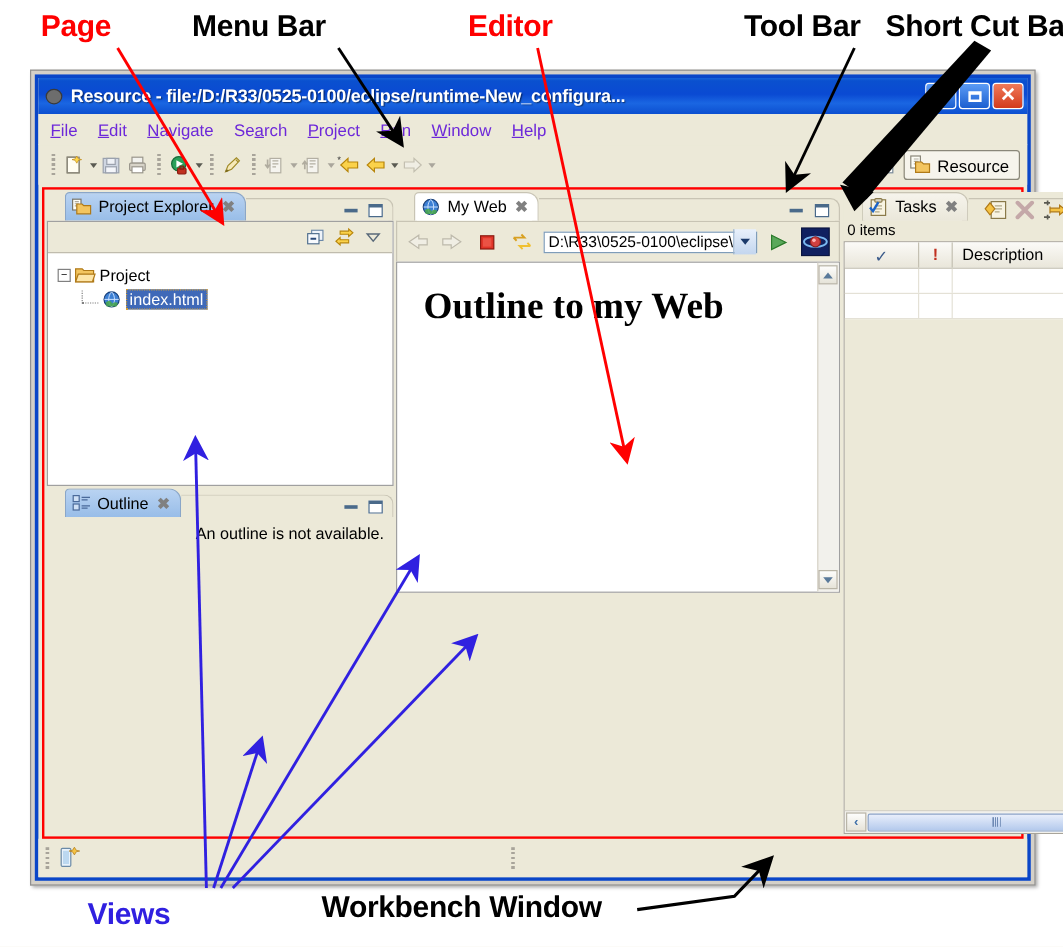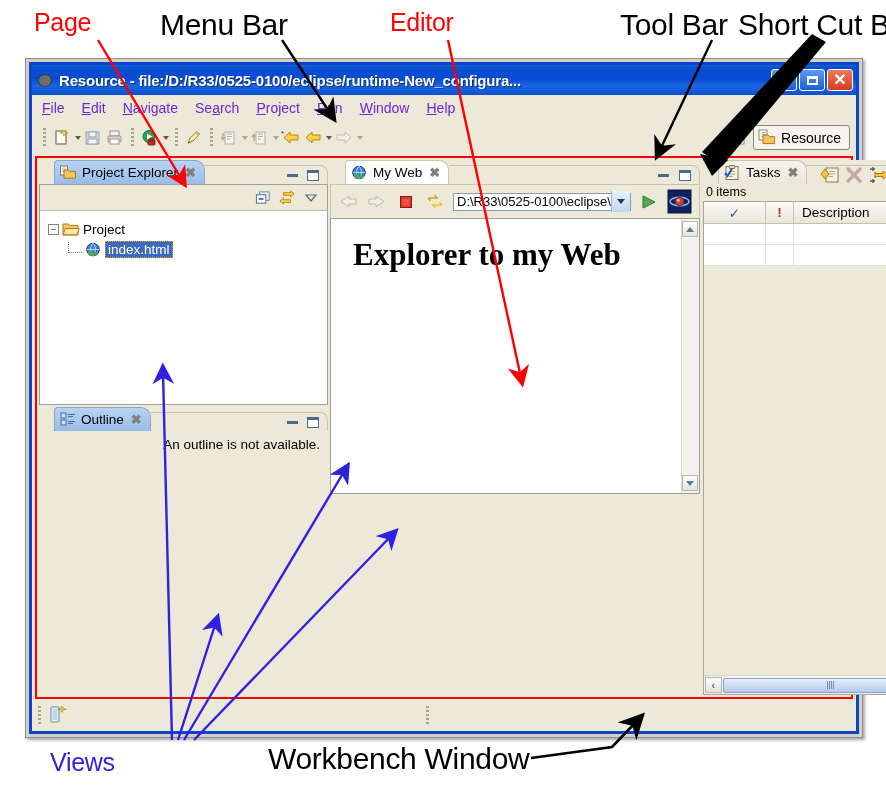--- a/index.html
+++ b/index.html
@@ -16,7 +16,7 @@
   .ann {
     position:absolute;
     font-family:"Liberation Sans", sans-serif;
-    font-weight:normal;
+    font-weight:bold;
     white-space:nowrap;
     letter-spacing:-0.3px;
   }

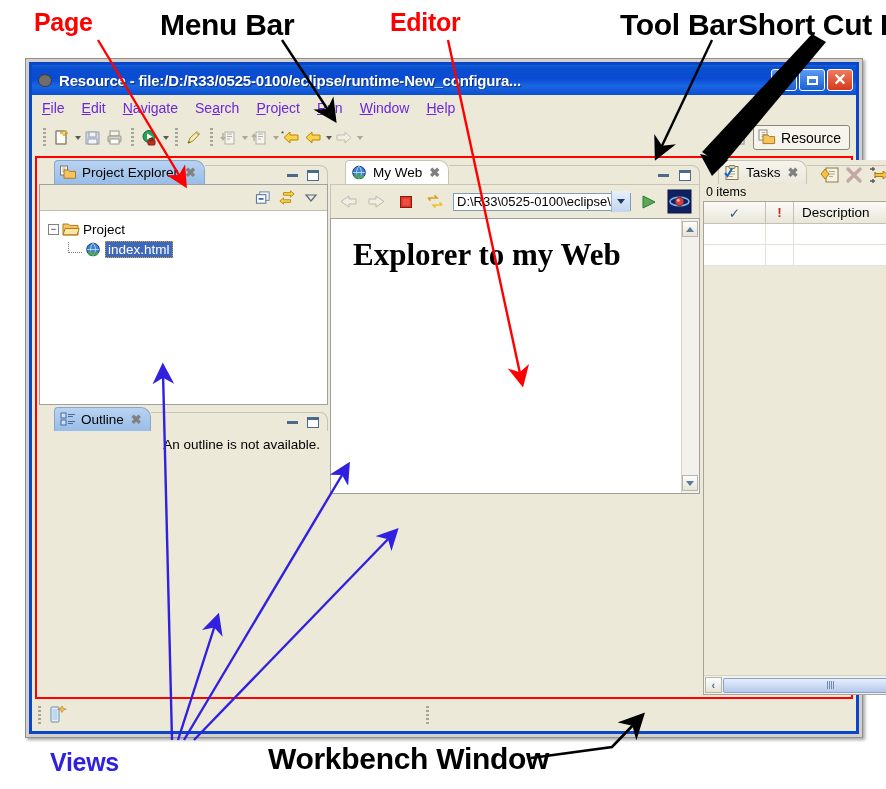--- a/index.html
+++ b/index.html
@@ -21,7 +21,7 @@
     letter-spacing:-0.3px;
   }
   .ann-red { color:#ff0000; font-size:25px; }
-  .ann-black { color:#000000; font-size:30px; }
+  .ann-black { color:#000000; font-size:25px; }
   .ann-blue { color:#3020e0; font-size:25px; }
   .ann-svg { position:absolute; left:0; top:0; width:886px; height:789px; pointer-events:none; }
 

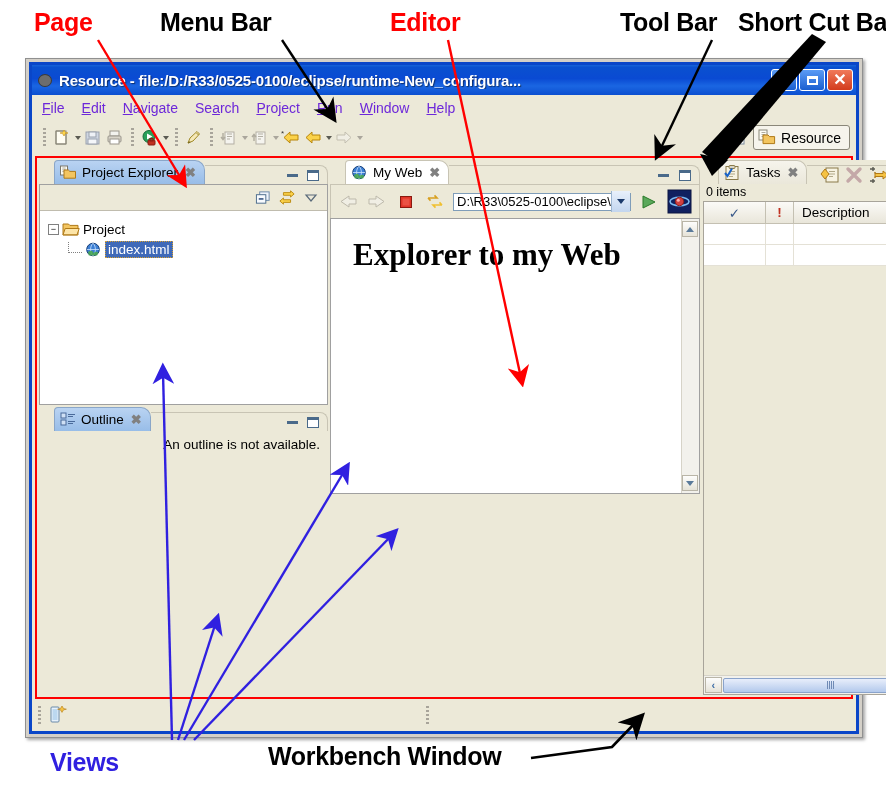--- a/index.html
+++ b/index.html
@@ -695,7 +695,7 @@
           </div>
 
           <div id="browser-canvas">
-            <div id="welcome">Explorer to my Web</div>
+            <div id="welcome">Outline to my Web</div>
             <div class="vscroll">
               <div class="sbtn">
                   <i class="up"></i>

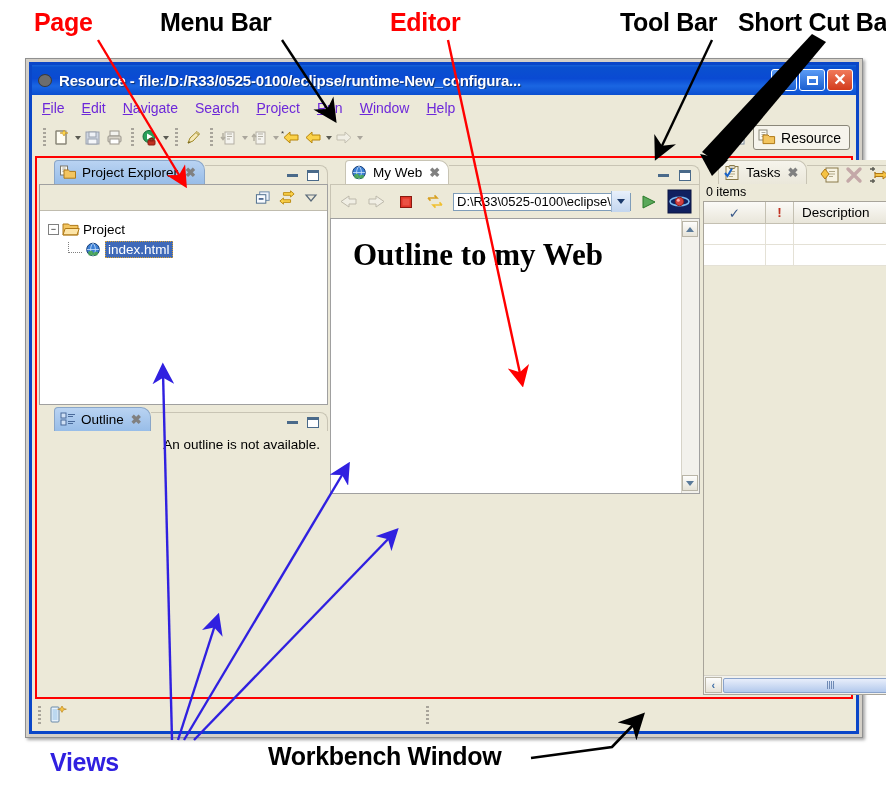--- a/index.html
+++ b/index.html
@@ -383,7 +383,7 @@
 <div class="ann ann-red" style="left:390px; top:8px;">Editor</div>
 <div class="ann ann-black" style="left:620px; top:8px;">Tool Bar</div>
 <div class="ann ann-black" style="left:738px; top:8px;">Short Cut Bar</div>
-<div class="ann ann-blue" style="left:50px; top:748px;">Views</div>
+<div class="ann ann-blue" style="left:73px; top:748px;">Views</div>
 <div class="ann ann-black" style="left:268px; top:742px;">Workbench Window</div>
 
 <div id="win-outer">

